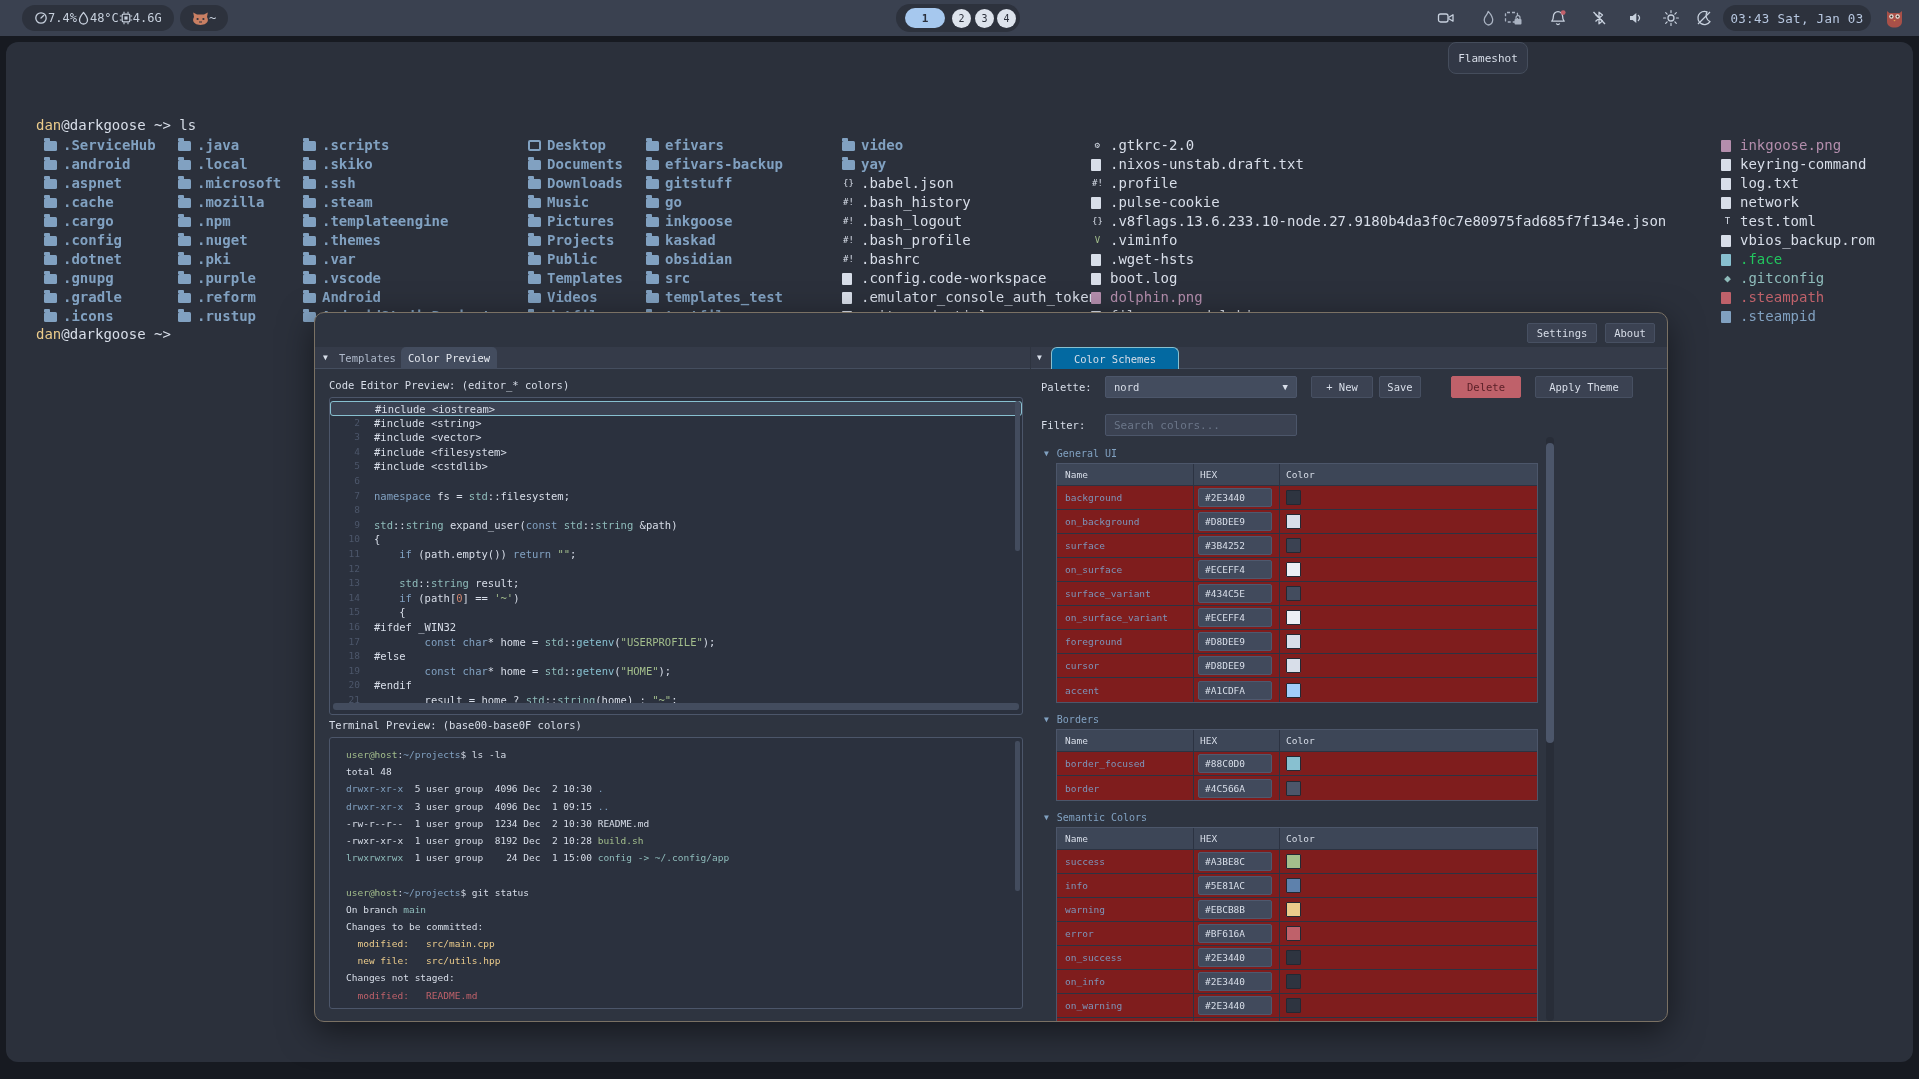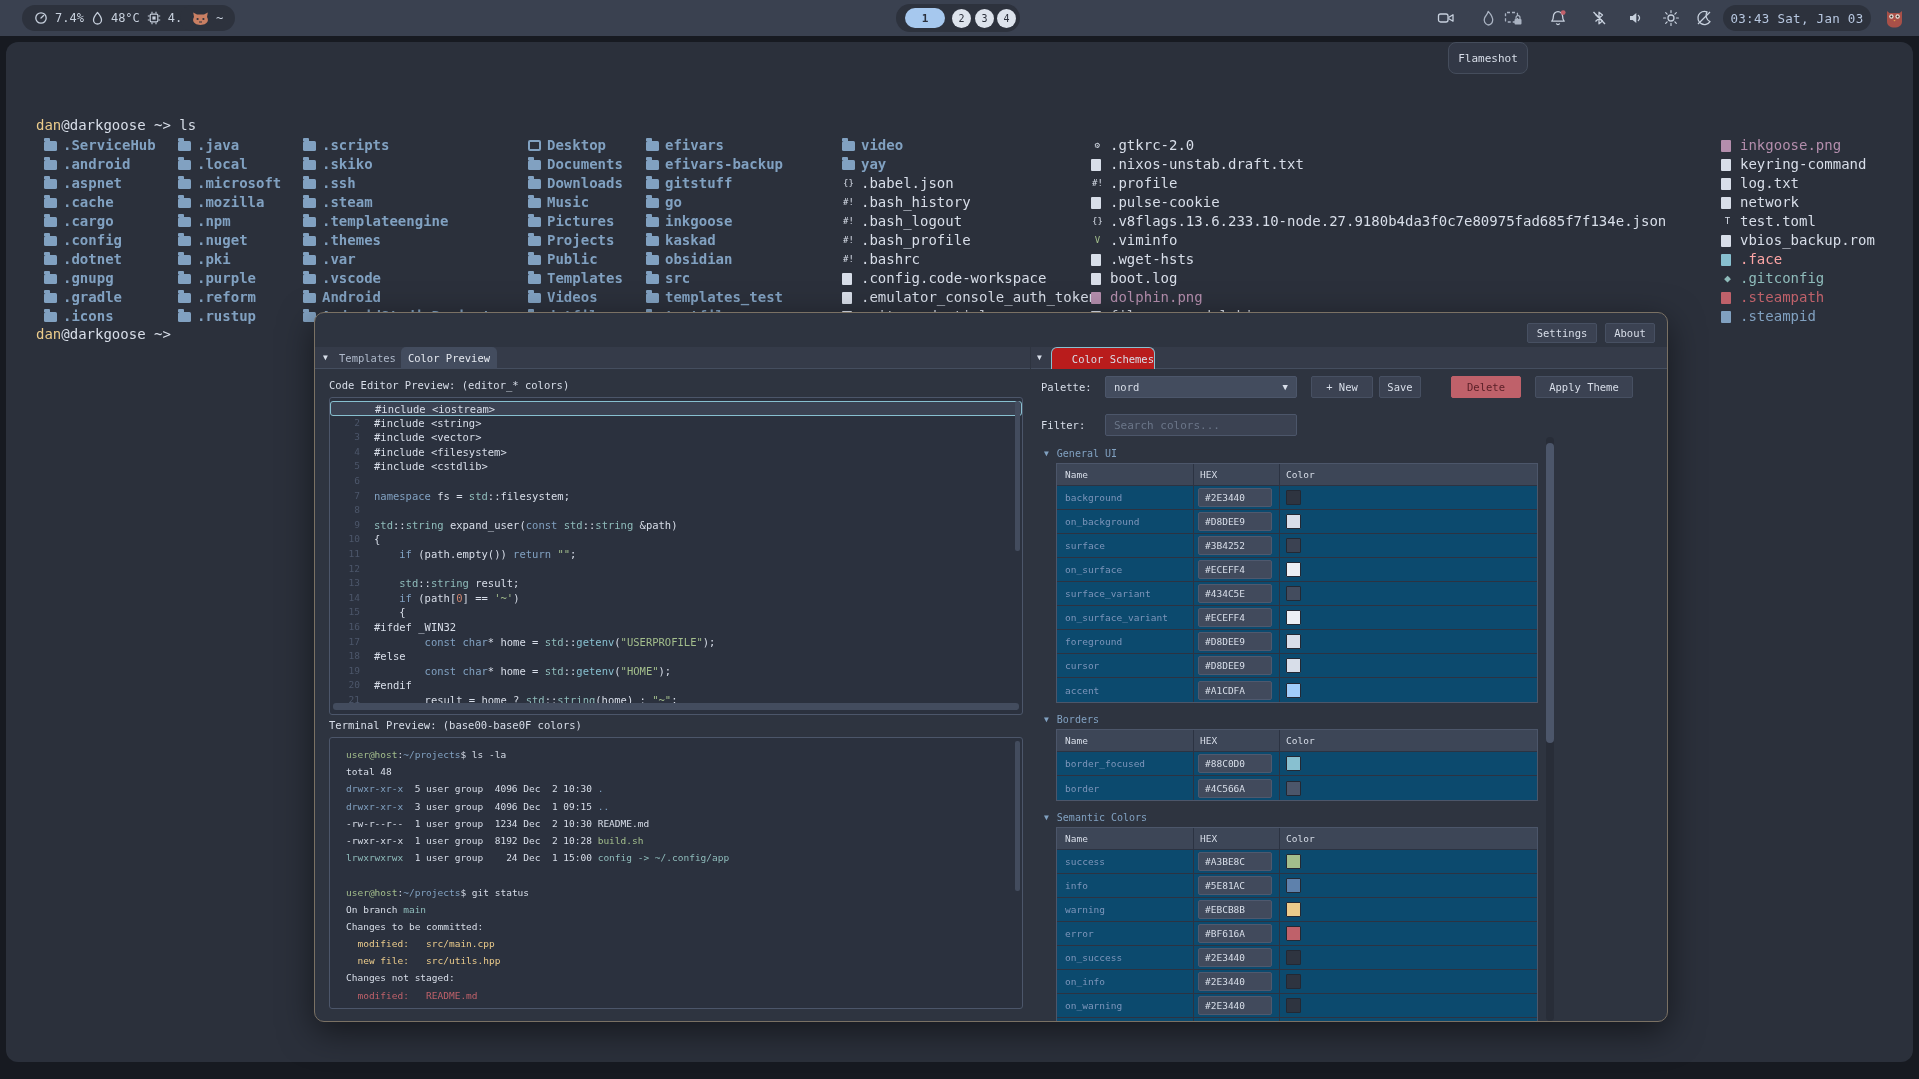--- a/index.html
+++ b/index.html
@@ -9,7 +9,7 @@
   
   .topbar{position:absolute;left:0;top:0;width:1919px;height:36px;background:#3a4150;z-index:4}
   .pill{position:absolute;top:5px;height:26px;border-radius:13px;background:#2d323d;
-    display:flex;align-items:center;gap:7px;padding:0 12px;color:#c7d0dd;font-size:12px}
+    display:flex;align-items:center;padding:0 12px;color:#c7d0dd;font-size:12px}
   .pill svg{flex:none}
   .ws{position:absolute;left:896px;top:4px;width:124px;height:28px;border-radius:14px;background:#2d323d}
   .ws-active{position:absolute;left:9px;top:4px;width:40px;height:20px;border-radius:10px;background:#a6c8ee;

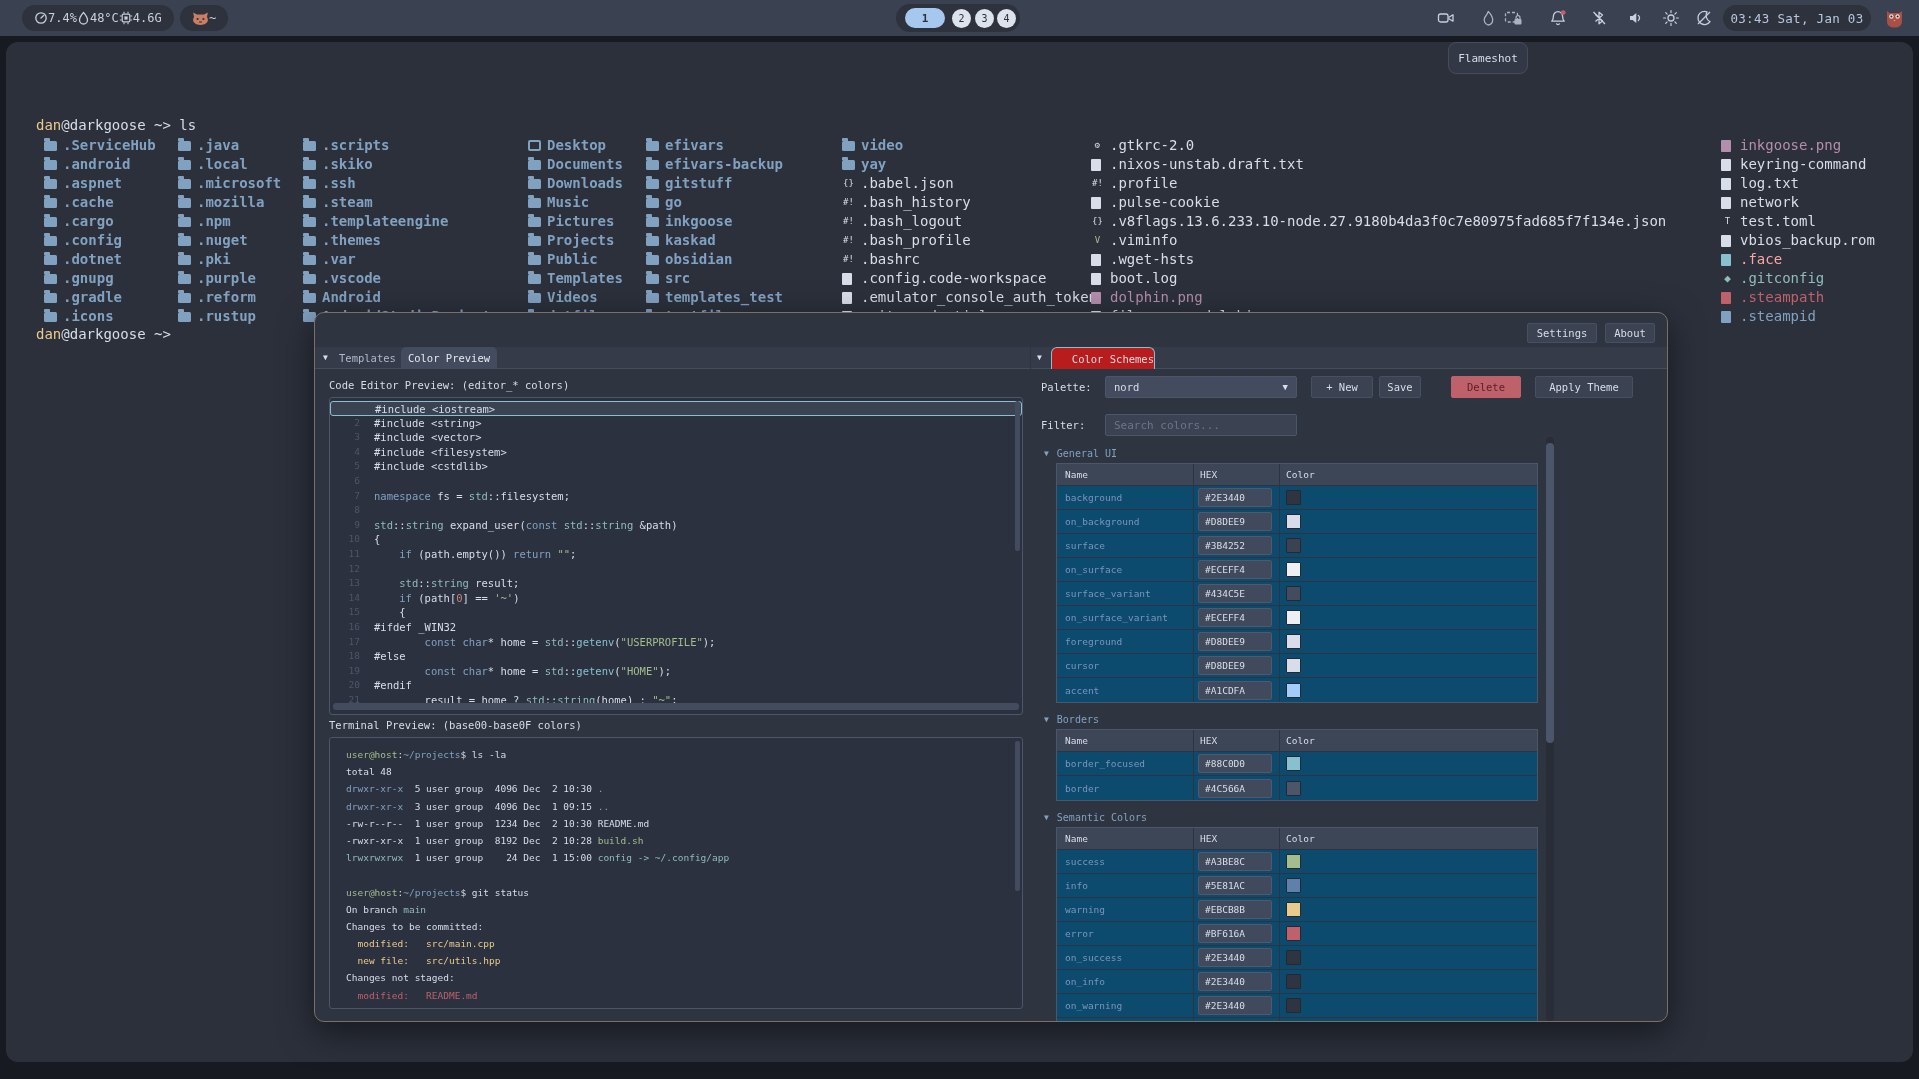--- a/index.html
+++ b/index.html
@@ -38,7 +38,7 @@
   .gi-vim{color:#a3be8c}.gi.icc-git{color:#8fbcbb;font-size:11px}
   .ic.icc-img{background:#b48ead}.ic.icc-face{background:#88c0d0}.ic.icc-red{background:#bf616a}.ic.icc-pid{background:#81a1c1}
   .c-dir{color:#81a1c1;font-weight:bold}.c-file{color:#d8dee9}.c-img{color:#b48ead}
-  .c-face{color:#fca5a5}.c-git{color:#8fbcbb}.c-red{color:#bf616a}.c-pid{color:#81a1c1}
+  .c-face{color:#22c55e}.c-git{color:#8fbcbb}.c-red{color:#bf616a}.c-pid{color:#81a1c1}
 
   
   .win{position:absolute;left:314px;top:312px;width:1354px;height:710px;background:#2e3440;

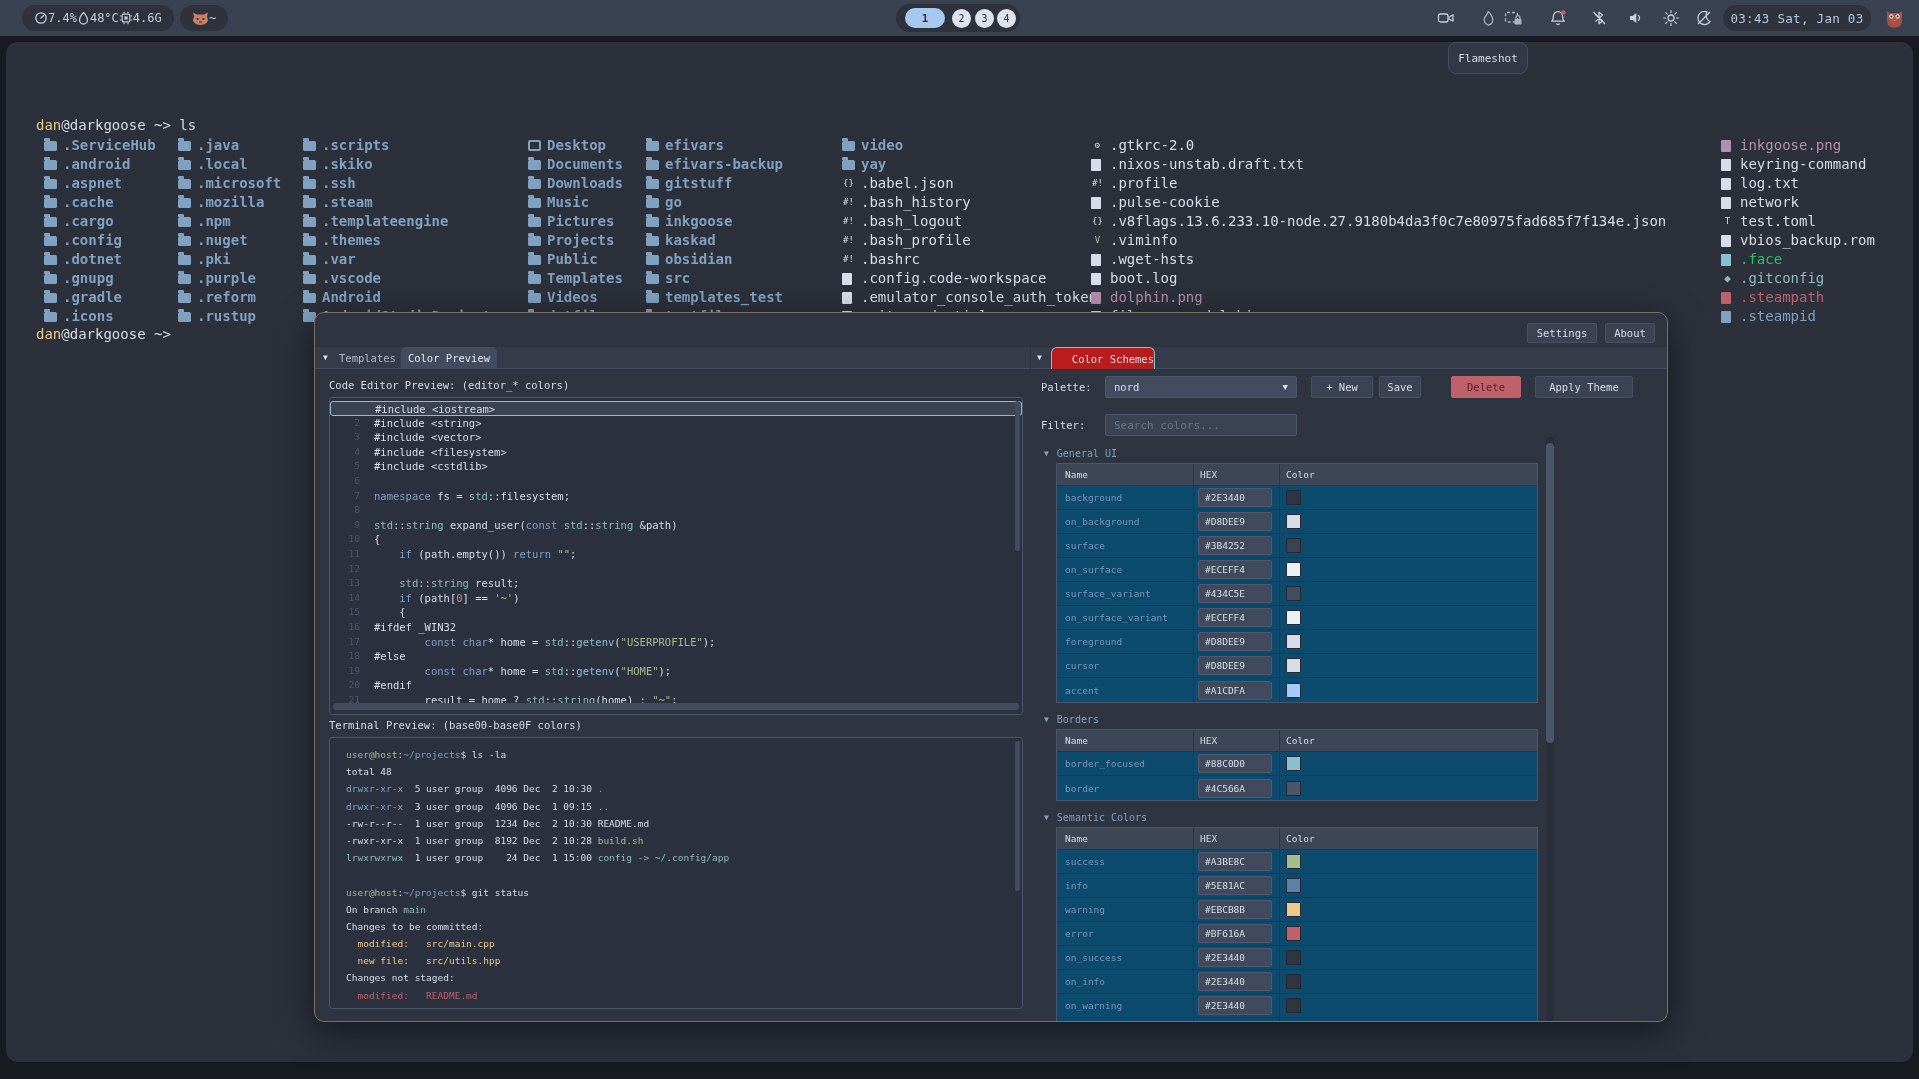--- a/index.html
+++ b/index.html
@@ -54,8 +54,8 @@
   .tab{position:absolute;font-size:10.5px;color:#aeb9ca;line-height:22px}
   .tab-cp{left:86px;top:34px;width:96px;height:22px;background:#434c5e;border-radius:5px 5px 0 0;
     color:#e5e9f0;text-align:center}
-  .tab-cs{left:736px;top:34px;width:104px;height:22px;background:#b91c1c;border:1px solid #88c0d0;border-bottom:none;
-    border-radius:6px 6px 0 0;color:#d8dee9;text-align:right}
+  .tab-cs{left:736px;top:34px;width:128px;height:22px;background:#0369a1;border:1px solid #88c0d0;border-bottom:none;
+    border-radius:6px 6px 0 0;color:#d8dee9;text-align:center}
   .lbl{position:absolute;font-size:10.5px;color:#d8dee9}
   .box{position:absolute;background:#2b313e;border:1px solid #4c566a;border-radius:3px;overflow:hidden}
   .codebox{left:14px;top:84px;width:694px;height:318px;padding:3px 0}

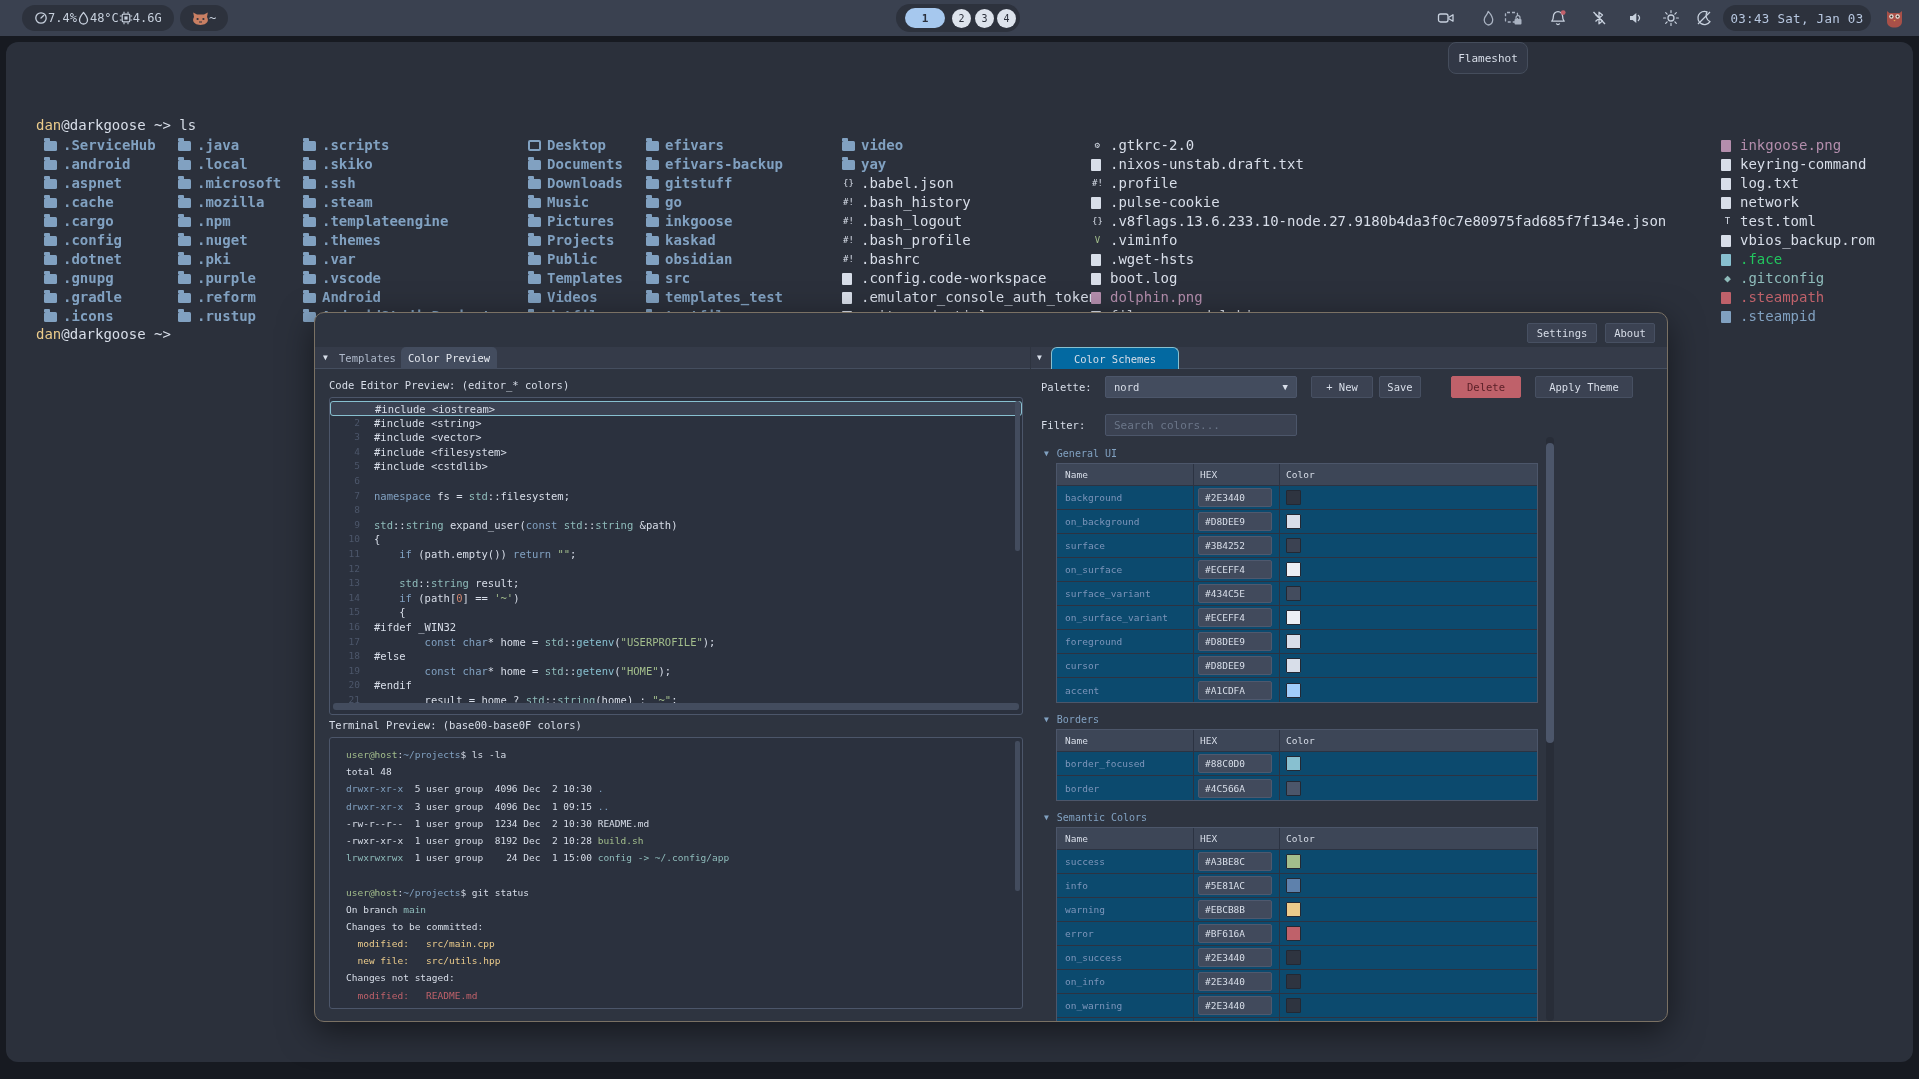--- a/index.html
+++ b/index.html
@@ -88,7 +88,7 @@
   .sec-h{height:16px;margin-bottom:2px;font-size:10px;color:#81a1c1;display:flex;align-items:center;gap:8px;padding-left:3px}
   .sec-h .tri{font-size:8px}
   .ctable{margin-left:15px;width:482px;border:1px solid #4c566a}
-  .trow{display:flex;height:24px;background:#0c4a6e;border-bottom:1px solid #2c3342;align-items:center}
+  .trow{display:flex;height:24px;background:#7f1d1d;border-bottom:1px solid #2c3342;align-items:center}
   .trow:last-child{border-bottom:none}
   .trow.head{height:22px;background:#3d4657}
   .cn{width:137px;border-right:1px solid #2c3342;height:100%;display:flex;align-items:center;padding-left:8px;

